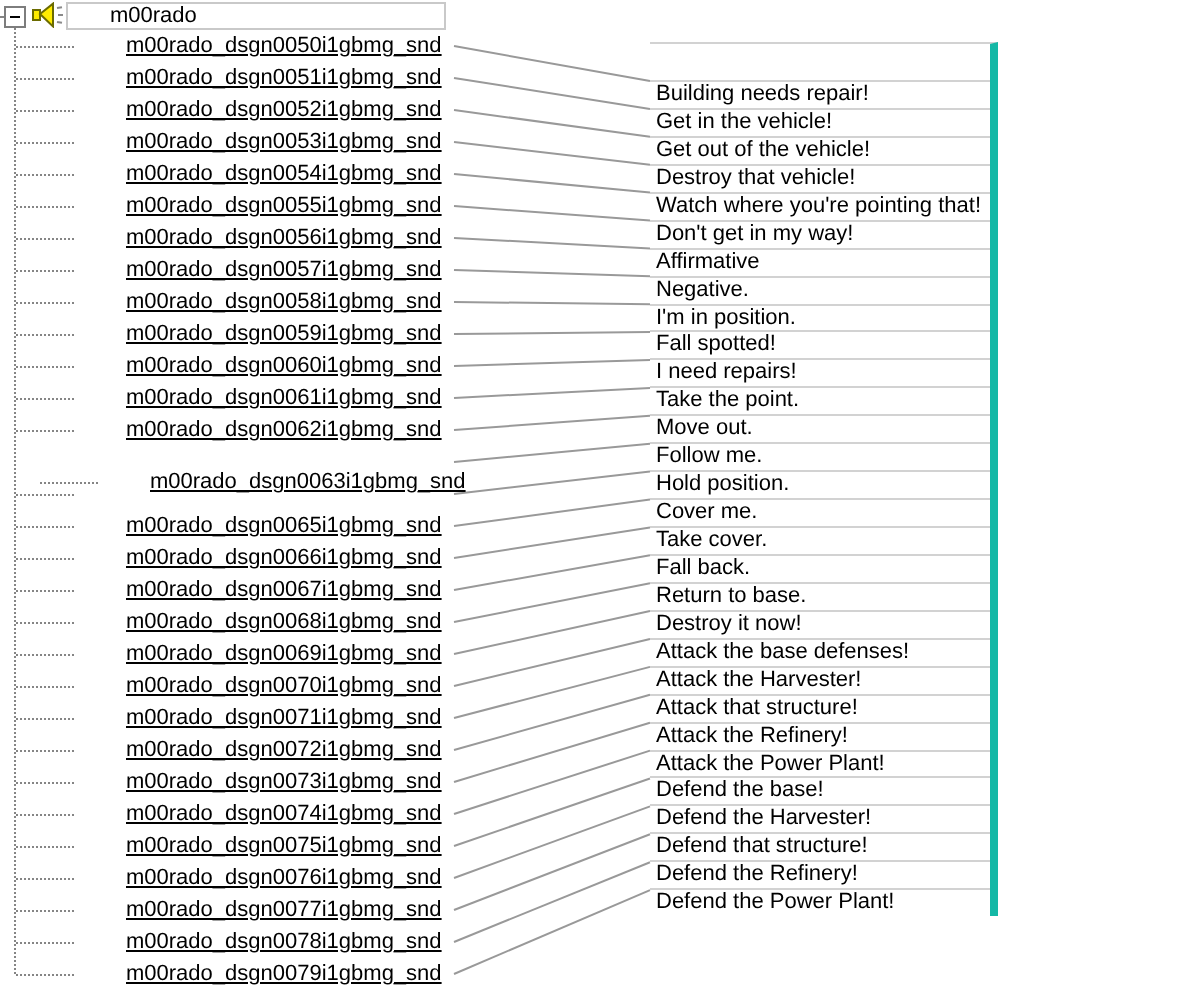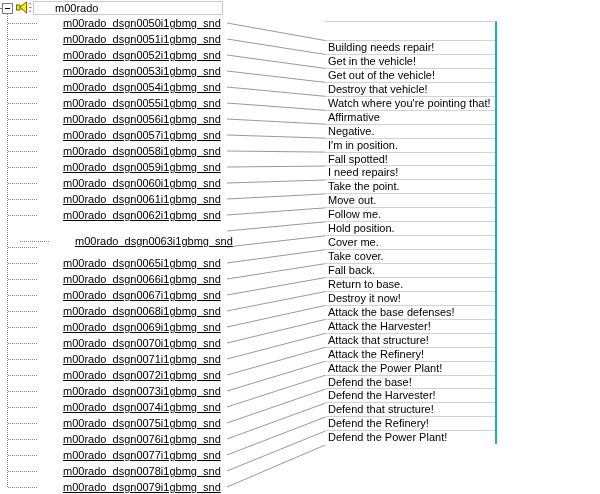--- a/index.html
+++ b/index.html
@@ -30,7 +30,7 @@
   
   #panel{
     position:absolute;left:325px;top:21px;width:170px;
-    border-top:1px solid #d2d2d2;border-right:2px solid #14b8a6;
+    border-top:1px solid #d2d2d2;border-right:4px solid #14b8a6;
   }
   #panel .spacer{height:18px;}
   .transcript-row{

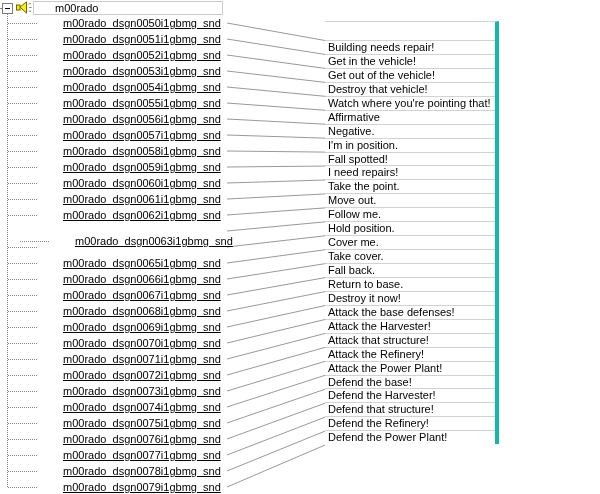--- a/index.html
+++ b/index.html
@@ -254,6 +254,7 @@
       <div class="transcript-row">Get out of the vehicle!</div>
       <div class="transcript-row">Destroy that vehicle!</div>
       <div class="transcript-row">Watch where you're pointing that!</div>
+      <div class="transcript-row">Don't get in my way!</div>
       <div class="transcript-row">Affirmative</div>
       <div class="transcript-row">Negative.</div>
       <div class="transcript-row">I'm in position.</div>

